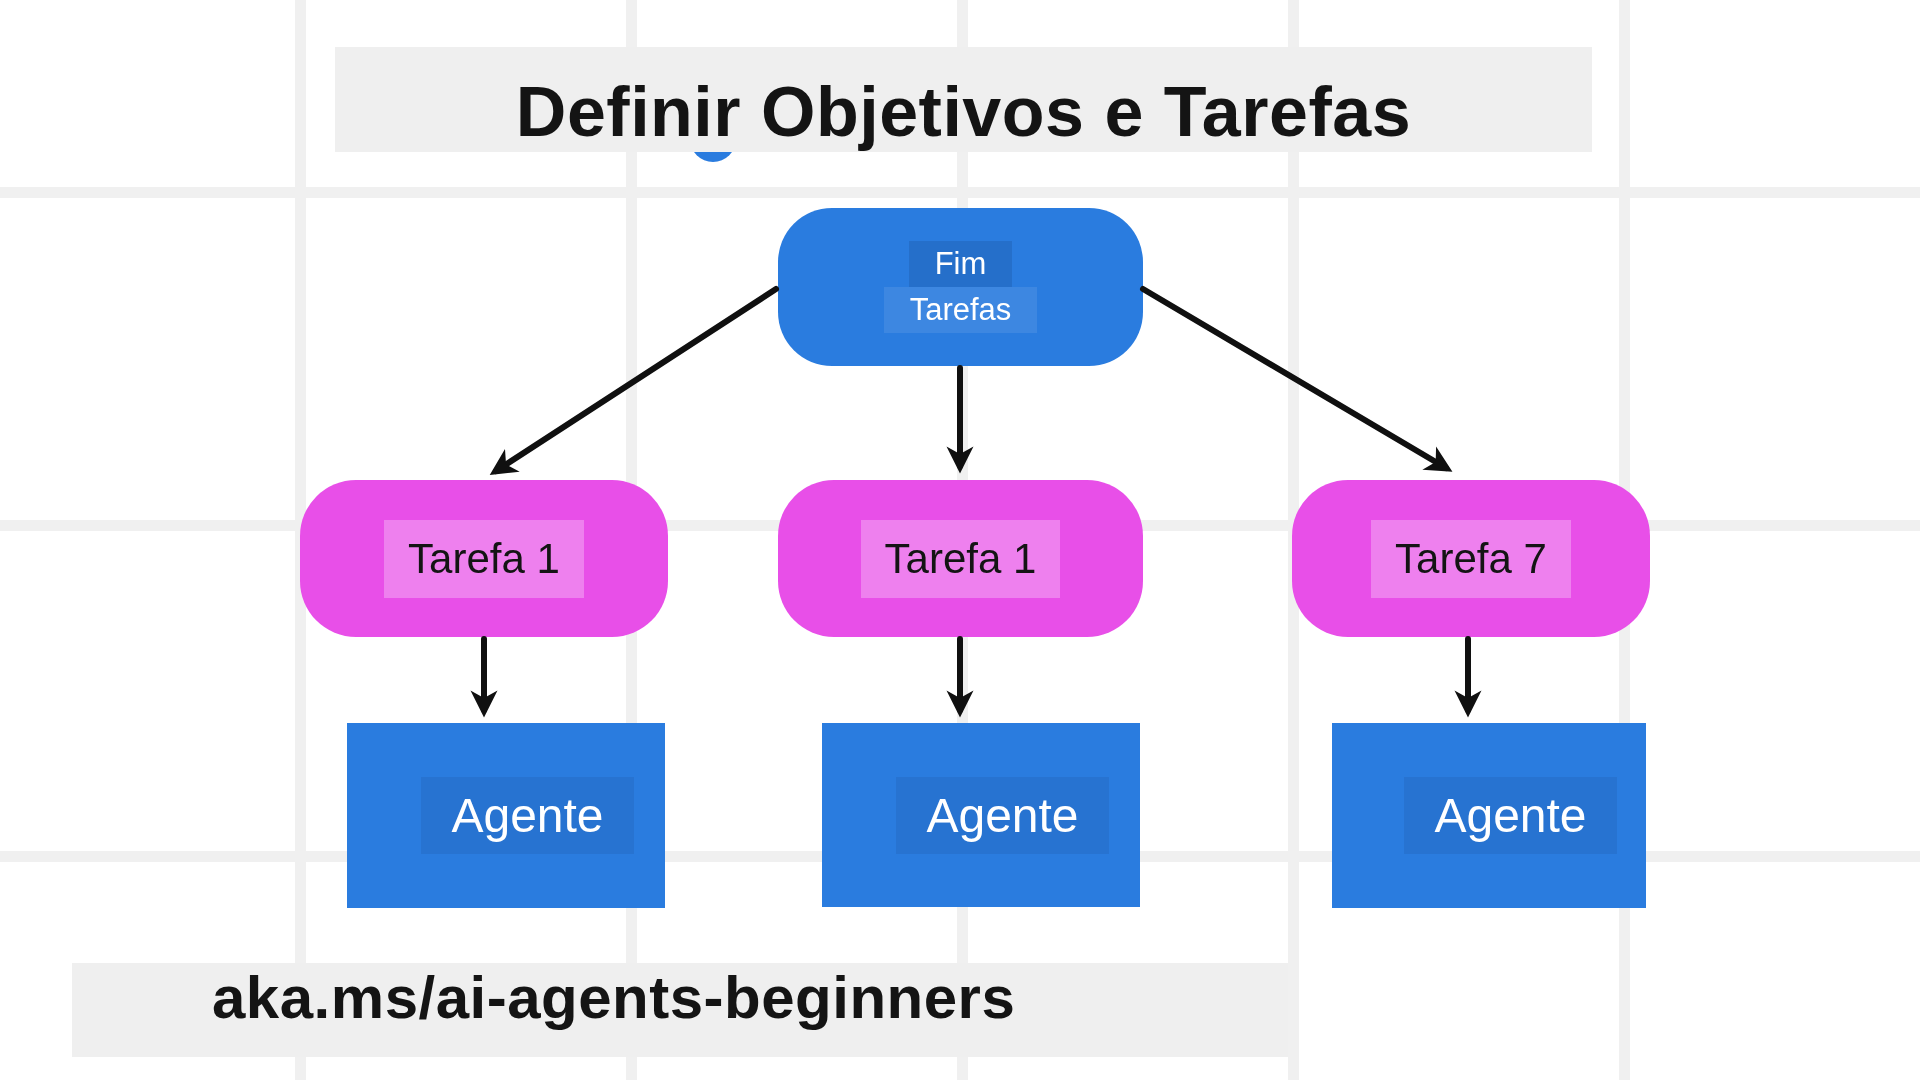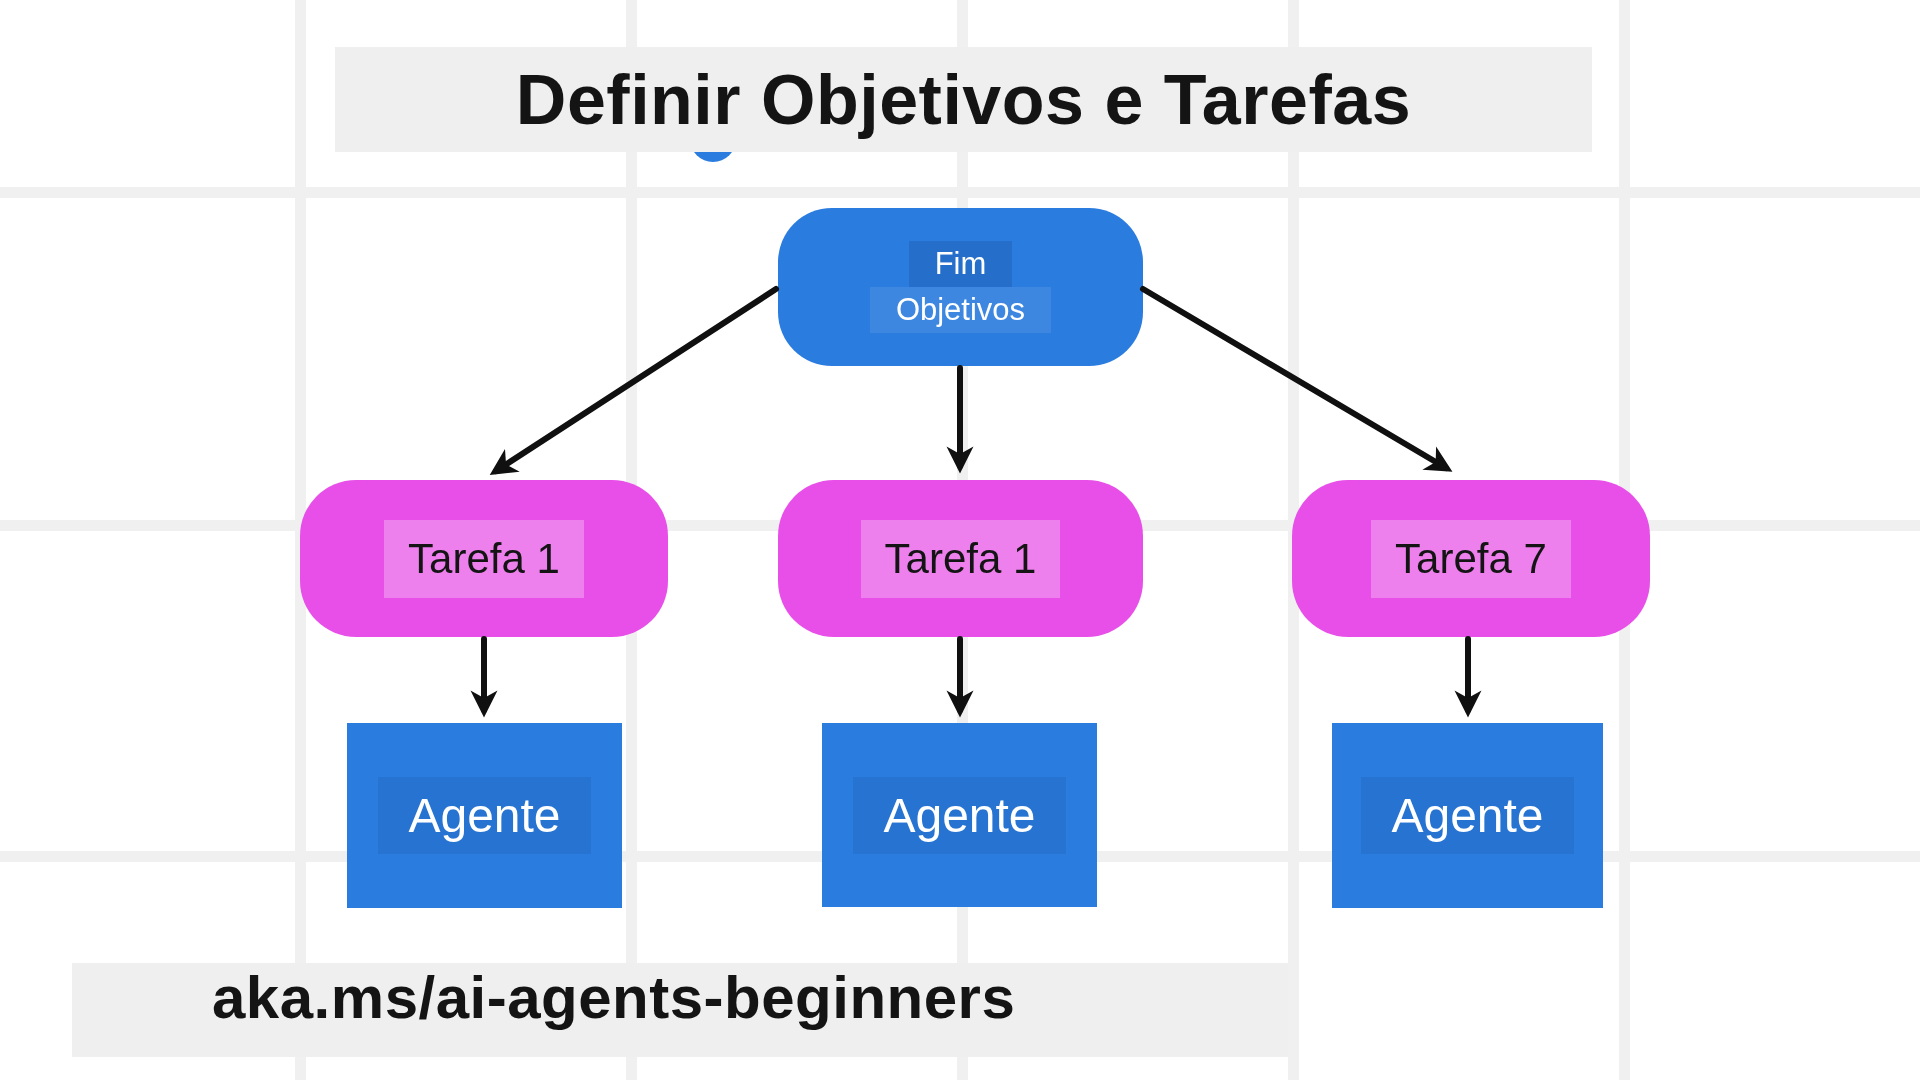--- a/index.html
+++ b/index.html
@@ -32,7 +32,7 @@
     left: 335px; top: 47px;
     width: 1257px; height: 105px;
     background: var(--color-panel, #EFEFEF);
-    display: flex; align-items: center; justify-content: center;
+    display: flex; align-items: flex-end; justify-content: center;
     z-index: 3;
   }
   .title-bar span {

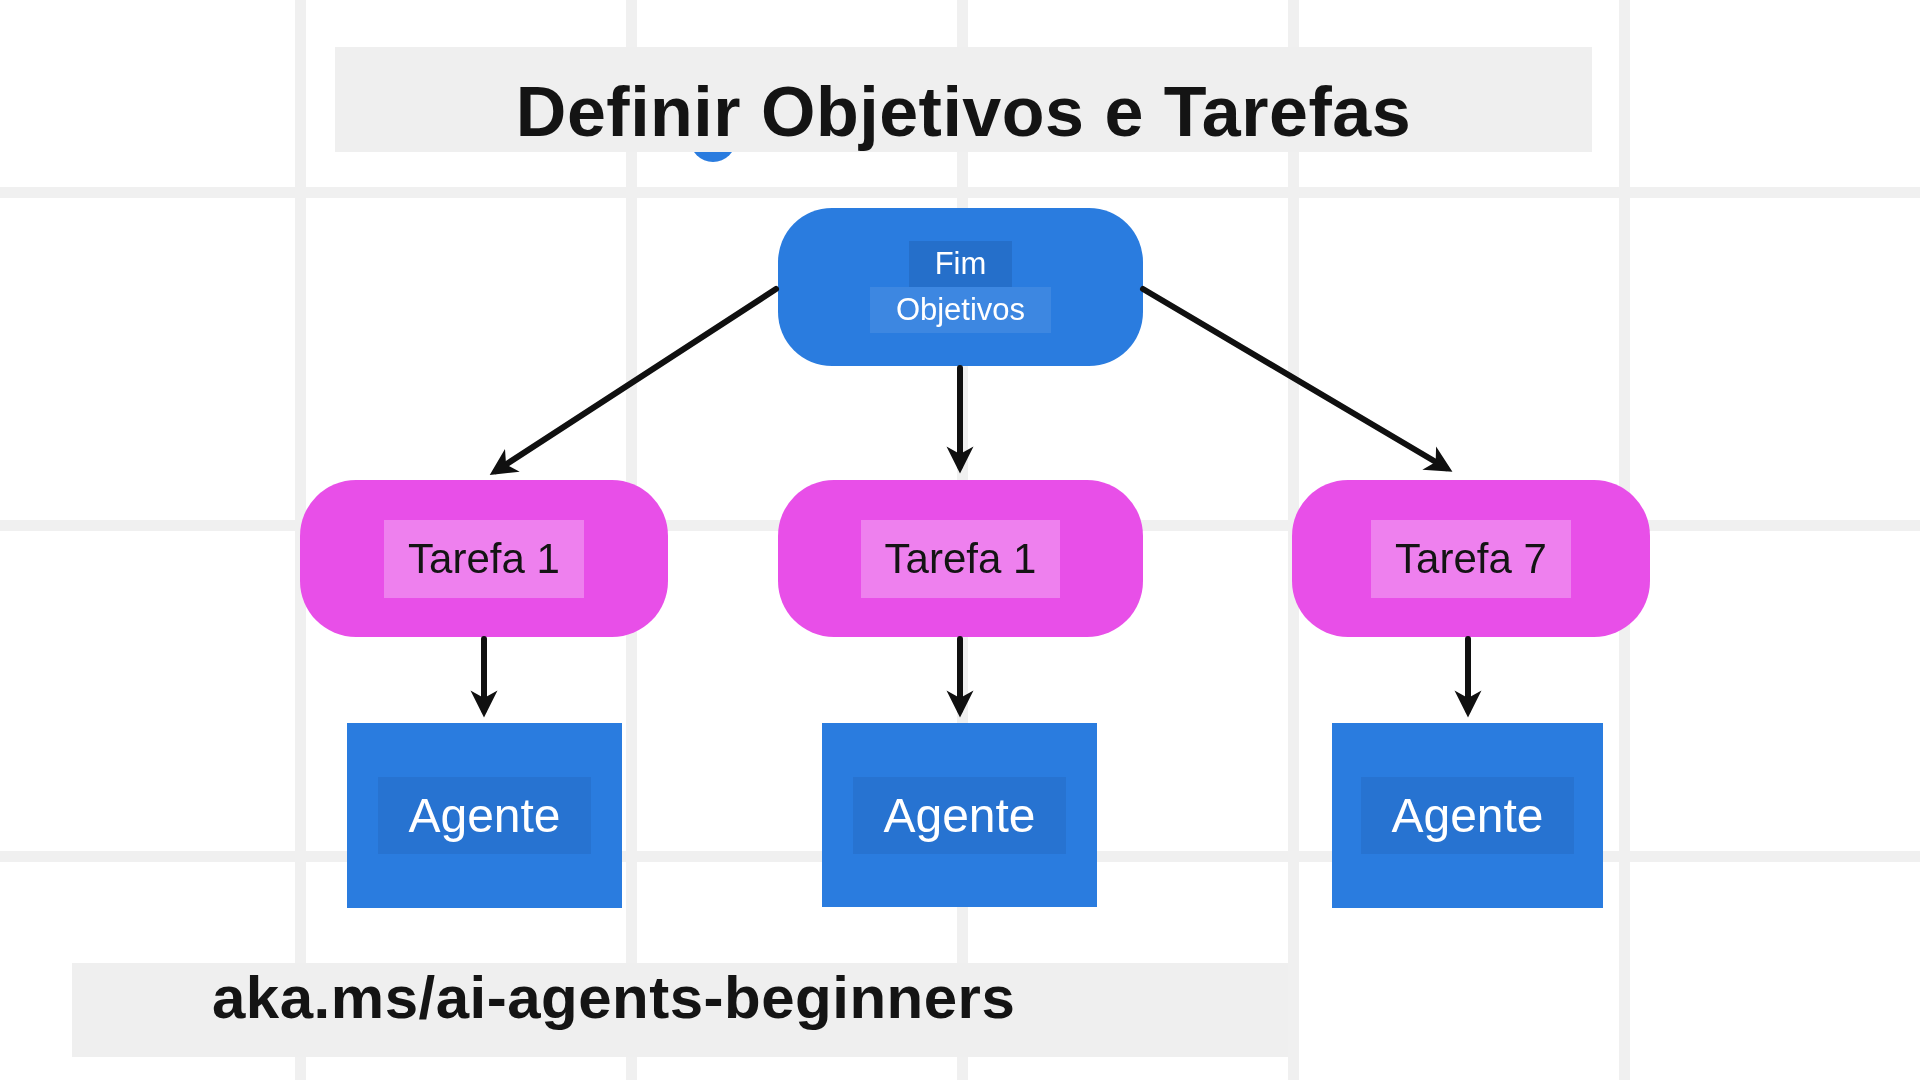--- a/index.html
+++ b/index.html
@@ -140,7 +140,7 @@
 
   <div class="node root" style="left:778px; top:208px; width:365px; height:158px;">
     <span class="chip chip-dark">Fim</span>
-    <span class="chip chip-light">Objetivos</span>
+    <span class="chip chip-light">Tarefas</span>
   </div>
 
   <div class="node task" style="left:300px; top:480px; width:368px; height:157px;">

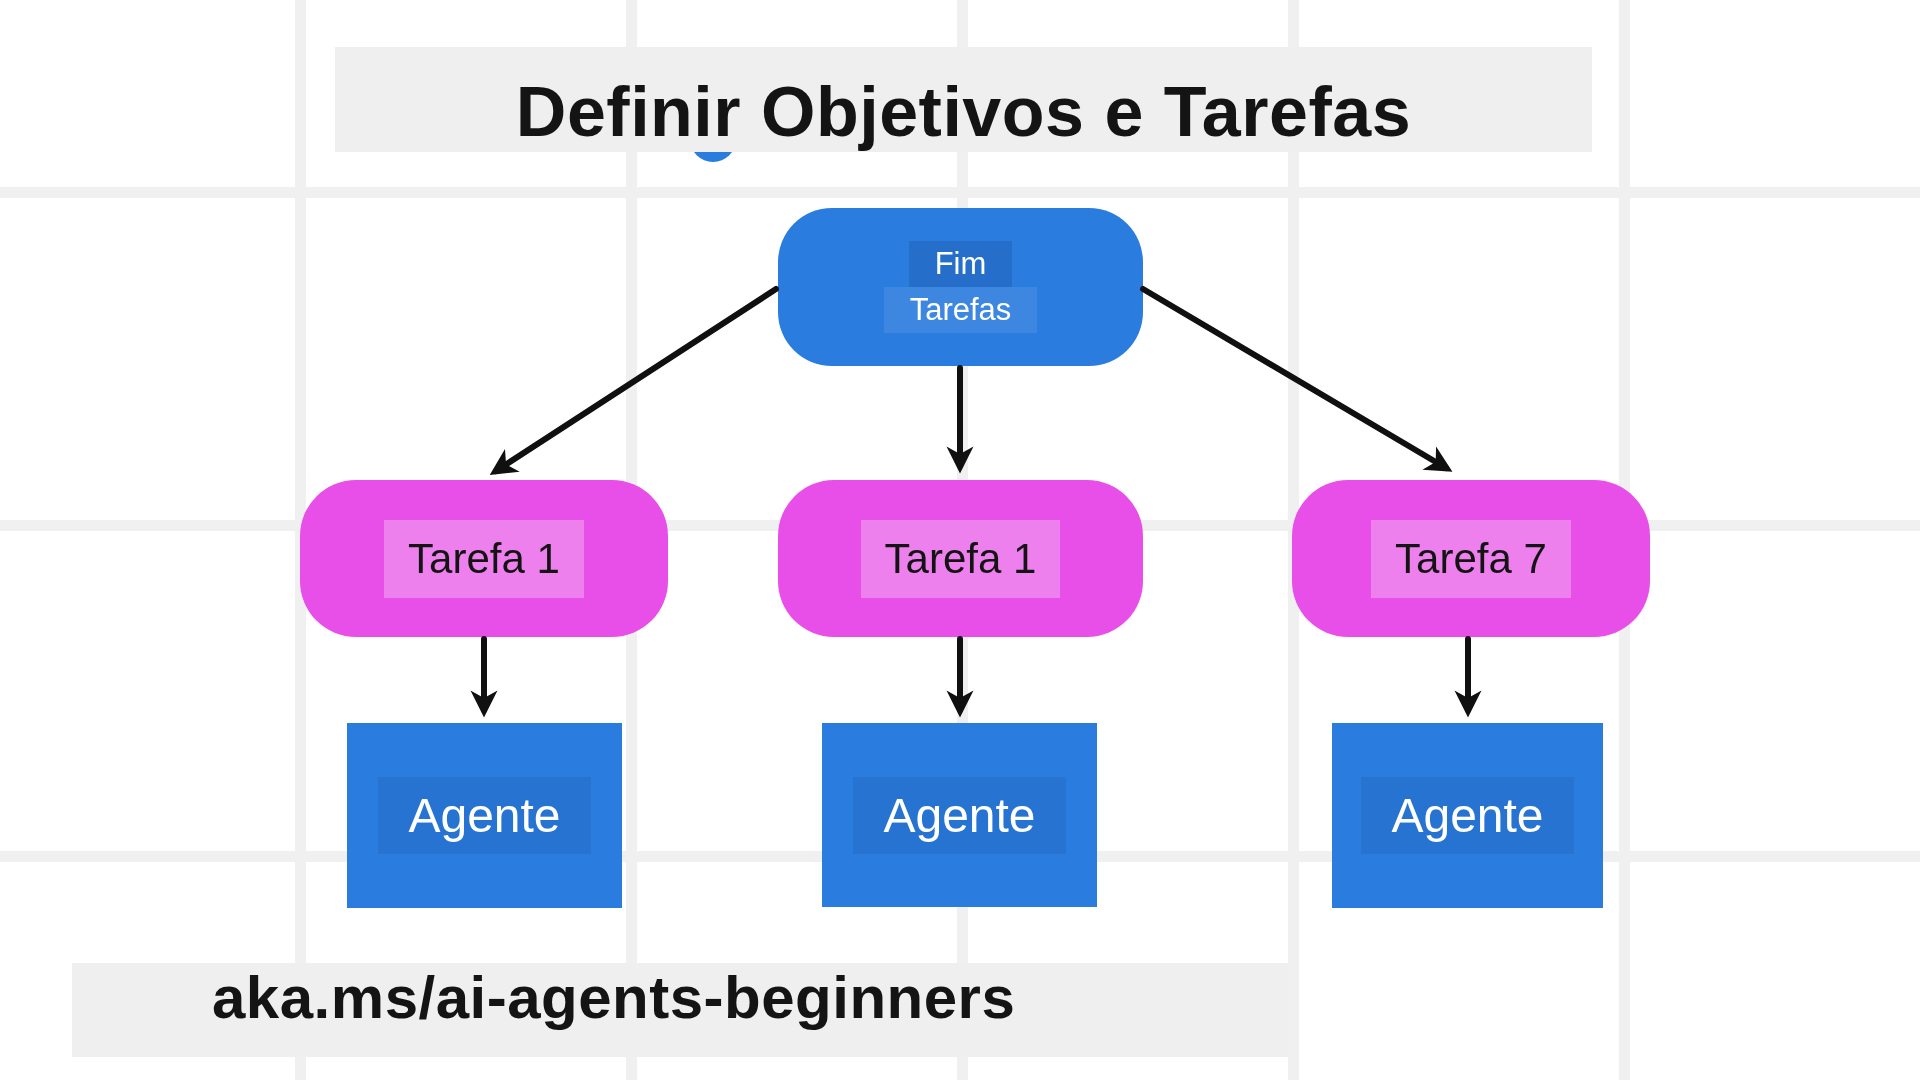--- a/index.html
+++ b/index.html
@@ -76,7 +76,7 @@
     background: rgba(255,255,255,0.28);
   }
 
-  .agent { background: var(--color-blue, #2A7CDF); }
+  .agent { background: var(--color-blue, #2A7CDF); padding-left: 43px; }
   .agent .chip {
     color: var(--color-text_light, #FFFFFF);
     font-size: 48px;

